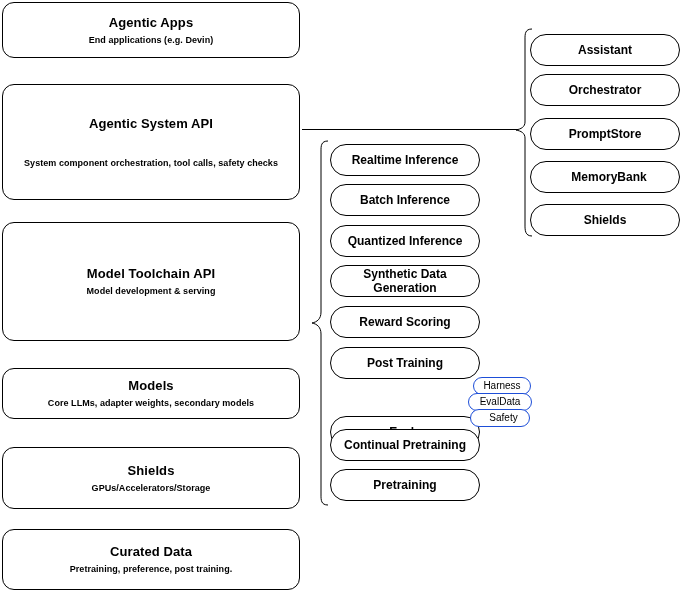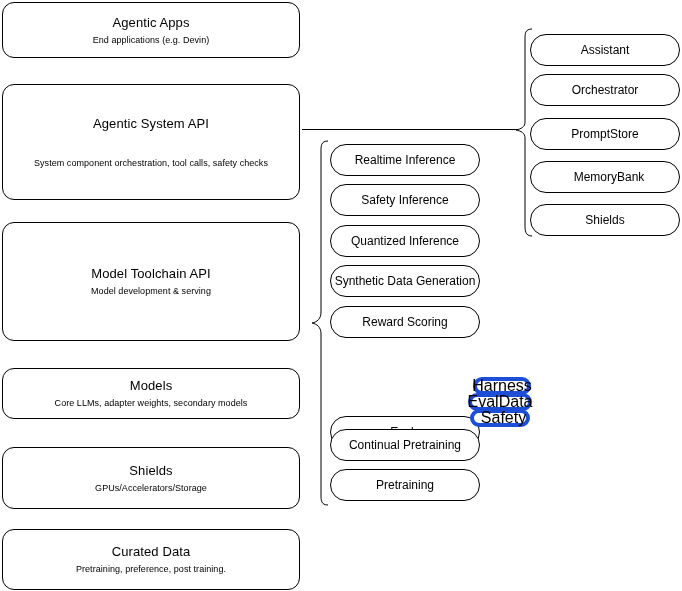--- a/index.html
+++ b/index.html
@@ -31,6 +31,7 @@
     align-items: center;
     justify-content: center;
     text-align: center;
+    font-weight: bold;
   }
 
   

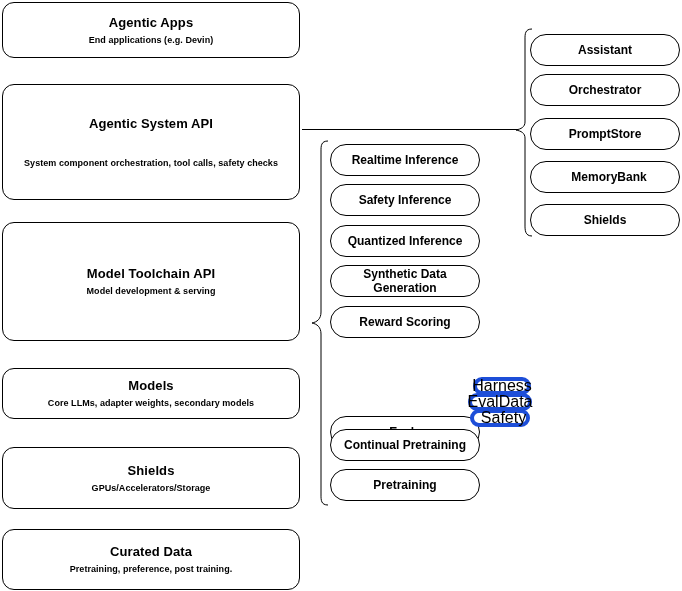--- a/index.html
+++ b/index.html
@@ -157,7 +157,7 @@
     <span>Realtime Inference</span>
   </div>
   <div class="box cap-box cap-mid" style="top:184px;">
-    <span>Safety Inference</span>
+    <span>Batch Inference</span>
   </div>
   <div class="box cap-box cap-mid" style="top:225px;">
     <span>Quantized Inference</span>

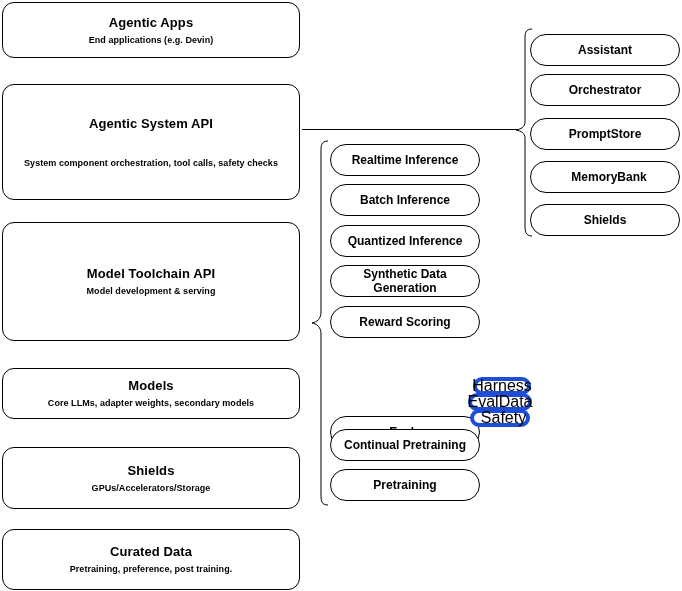--- a/index.html
+++ b/index.html
@@ -168,6 +168,9 @@
   <div class="box cap-box cap-mid" style="top:306px;">
     <span>Reward Scoring</span>
   </div>
+  <div class="box cap-box cap-mid" style="top:347px;">
+    <span>Post Training</span>
+  </div>
   <div class="box cap-box cap-mid" style="top:388px;margin-top:28px;">
     <span>Evals</span>
   </div>

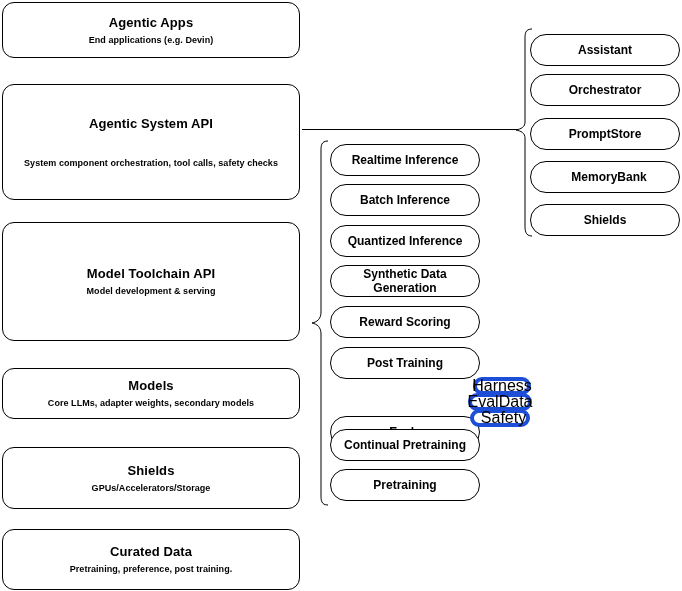--- a/index.html
+++ b/index.html
@@ -67,12 +67,12 @@
     position: absolute;
     box-sizing: border-box;
     background: #ffffff;
-    border: 4px solid #1d4ed8;
+    border: 1px solid #1d4ed8;
     border-radius: 10px;
     display: flex;
     align-items: center;
     justify-content: center;
-    font-size: 16px;
+    font-size: 10px;
     line-height: 12px;
     height: 18px;
     white-space: nowrap;

